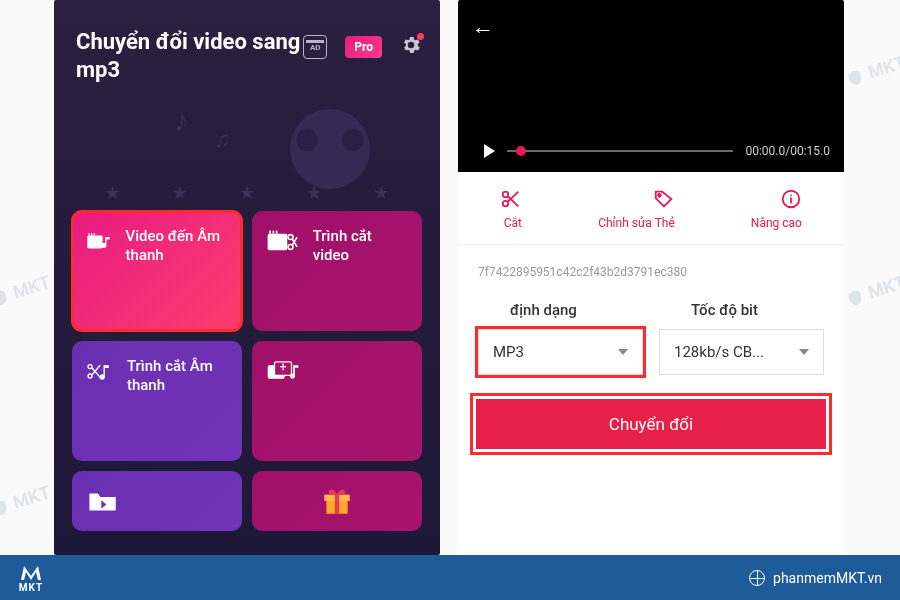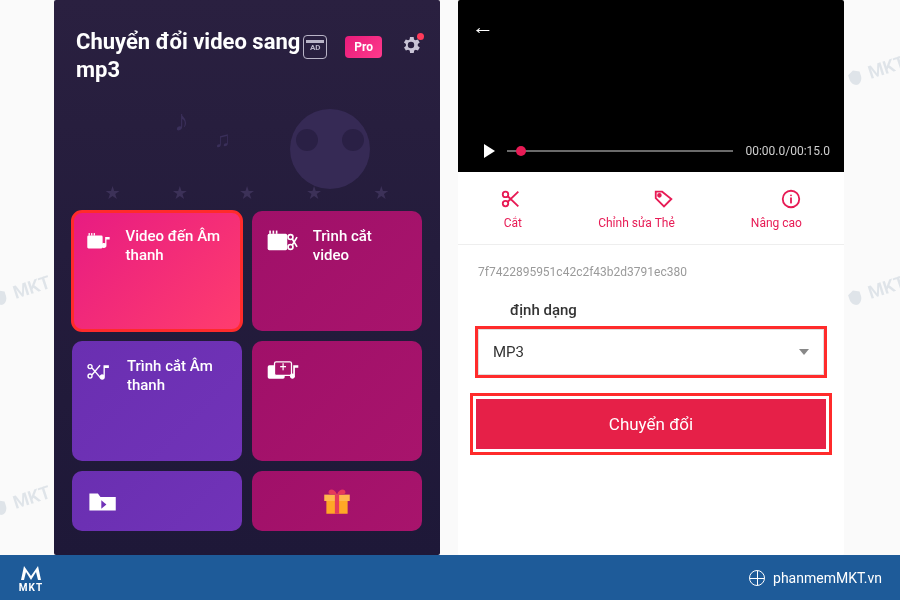--- a/index.html
+++ b/index.html
@@ -249,6 +249,13 @@
             <span class="caret"></span>
           </div>
         </div>
+        <div class="opt">
+          <div class="opt-lbl">Tốc độ bit</div>
+          <div class="select">
+            <span>128kb/s CB...</span>
+            <span class="caret"></span>
+          </div>
+        </div>
       </div>
 
       <div class="convert-wrap">

